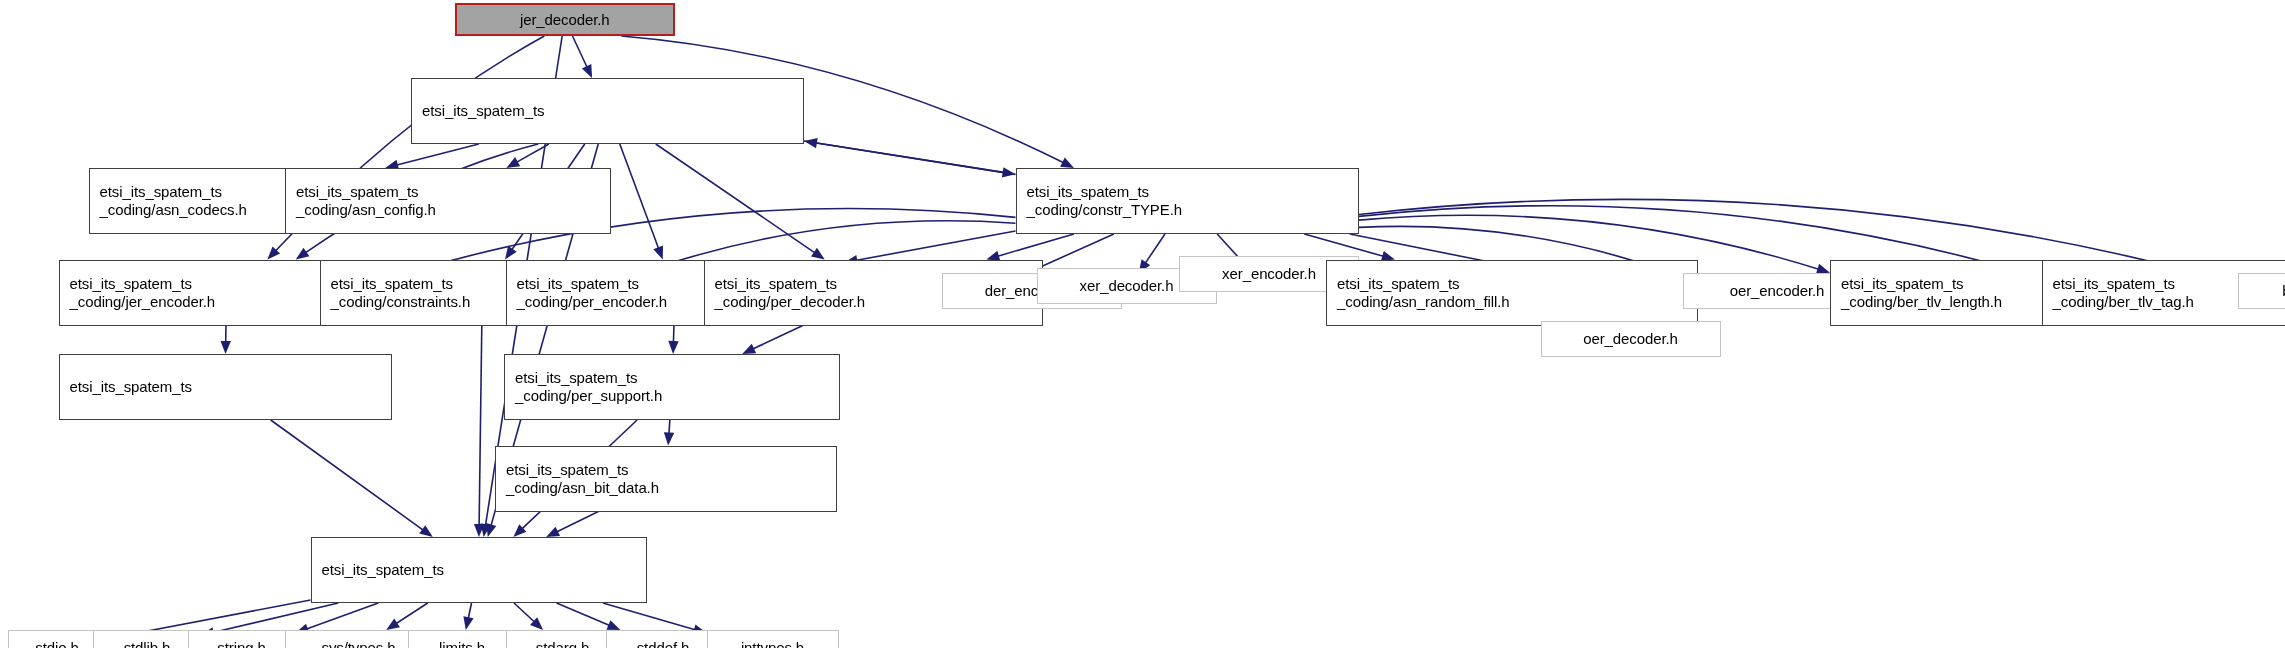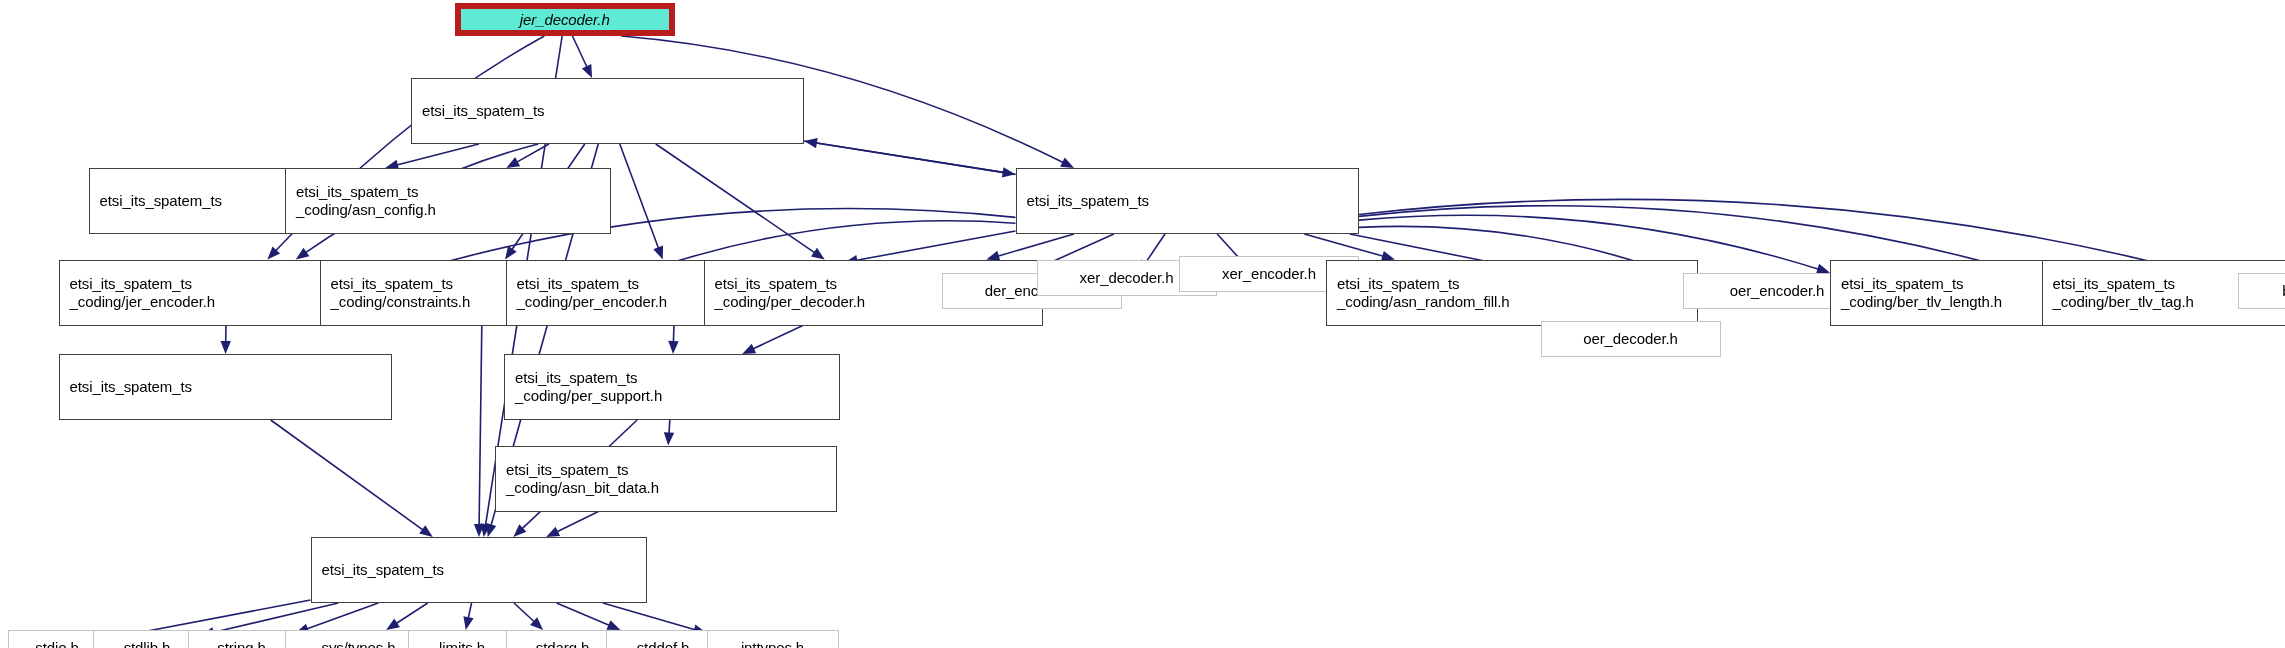--- a/index.html
+++ b/index.html
@@ -41,9 +41,8 @@
     border: 1px solid #404040;
   }
   .node.root {
-    background: #5eead4;
-    border: 6px solid #b91c1c;
-    font-style: italic;
+    background: #a3a3a3;
+    border: 2px solid #b91c1c;
   }
   .node .ln {
     display: block;

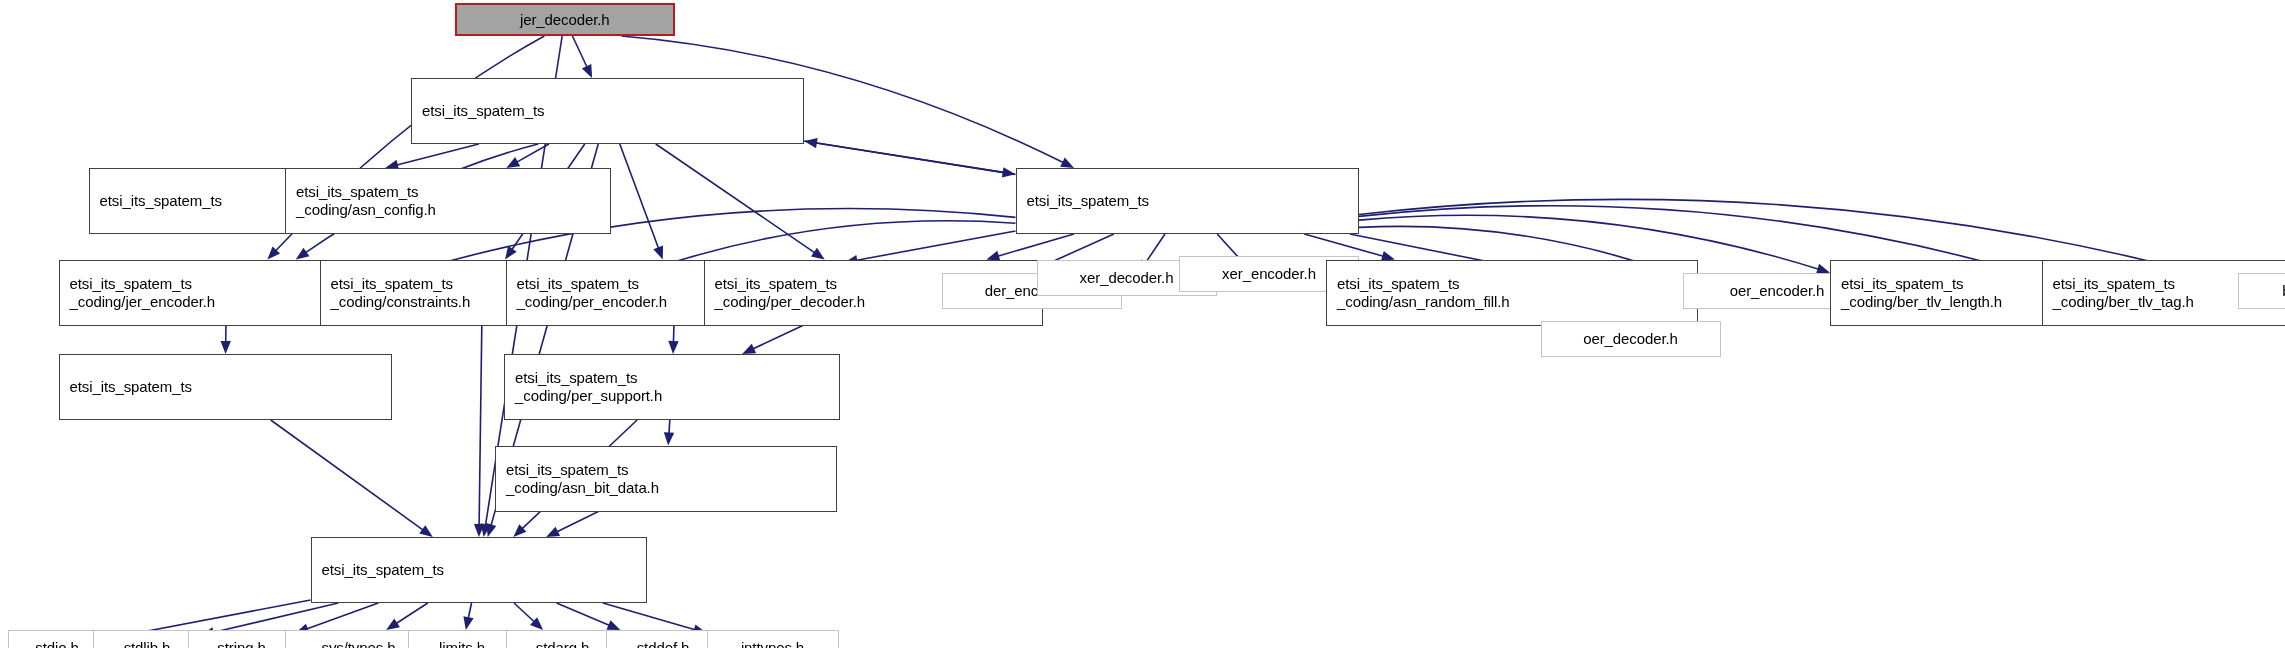--- a/index.html
+++ b/index.html
@@ -157,6 +157,7 @@
       </div>
       <div class="node solid two" style="left: 88.5px; top: 168px; width: 336px; height: 66px;">
         <span class="ln">etsi_its_spatem_ts</span>
+        <span class="ln">_coding/asn_codecs.h</span>
       </div>
       <div class="node solid two" style="left: 285px; top: 168px; width: 325.5px; height: 66px;">
         <span class="ln">etsi_its_spatem_ts</span>

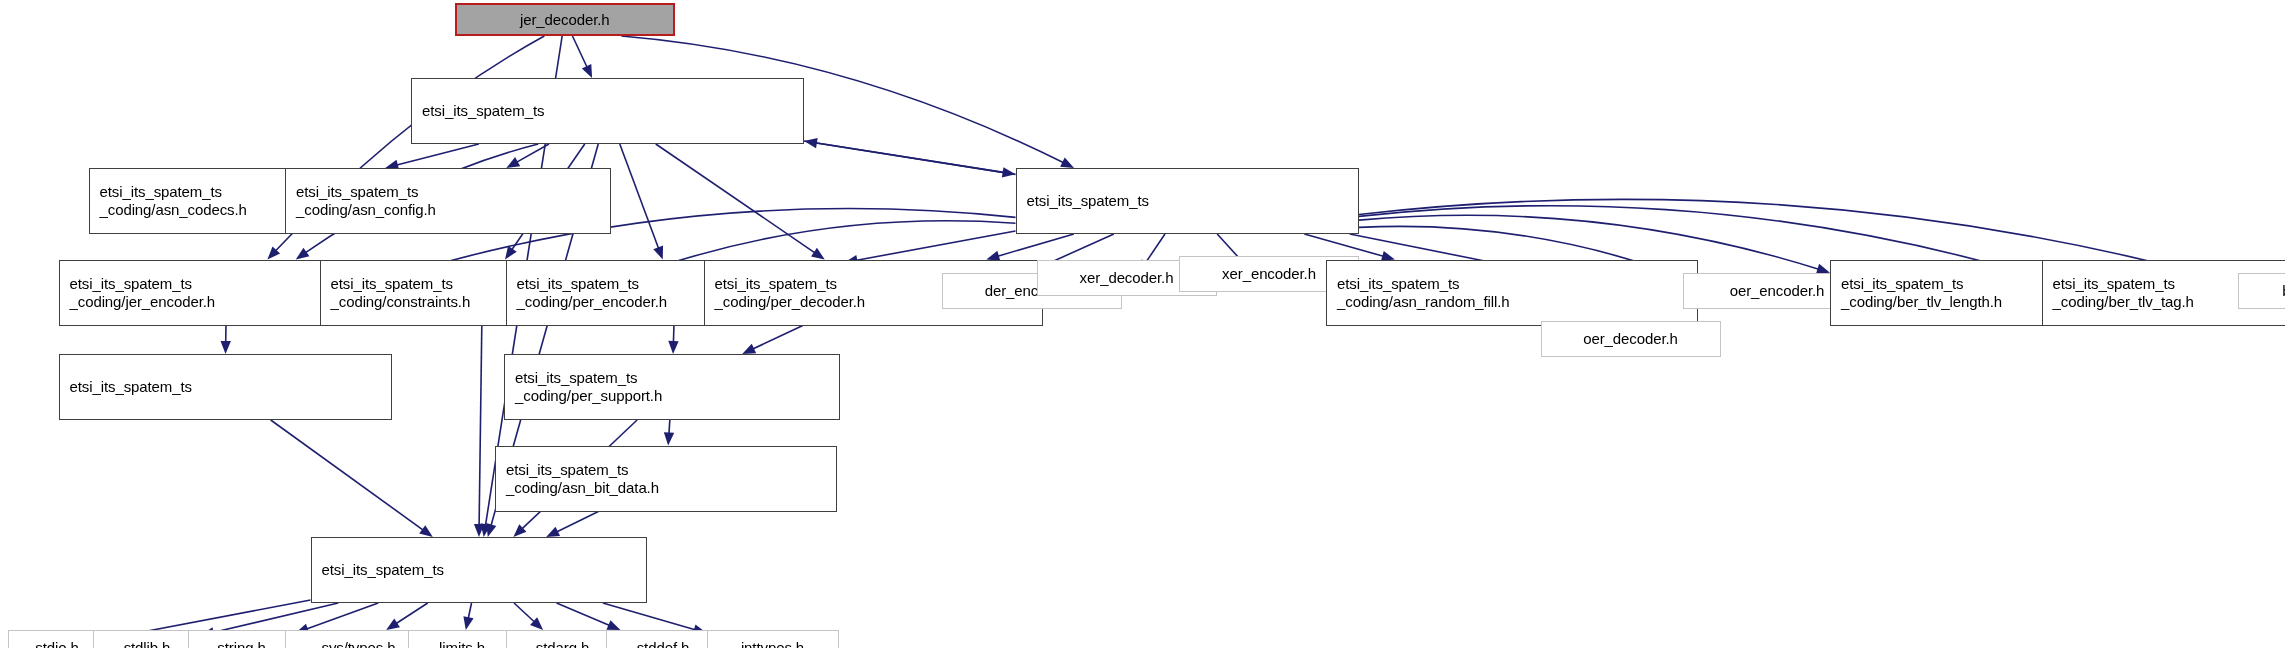--- a/index.html
+++ b/index.html
@@ -165,6 +165,7 @@
       </div>
       <div class="node solid two" style="left: 1015.5px; top: 168px; width: 343.5px; height: 66px;">
         <span class="ln">etsi_its_spatem_ts</span>
+        <span class="ln">_coding/constr_TYPE.h</span>
       </div>
       <div class="node solid two" style="left: 58.5px; top: 259.5px; width: 336px; height: 66px;">
         <span class="ln">etsi_its_spatem_ts</span>

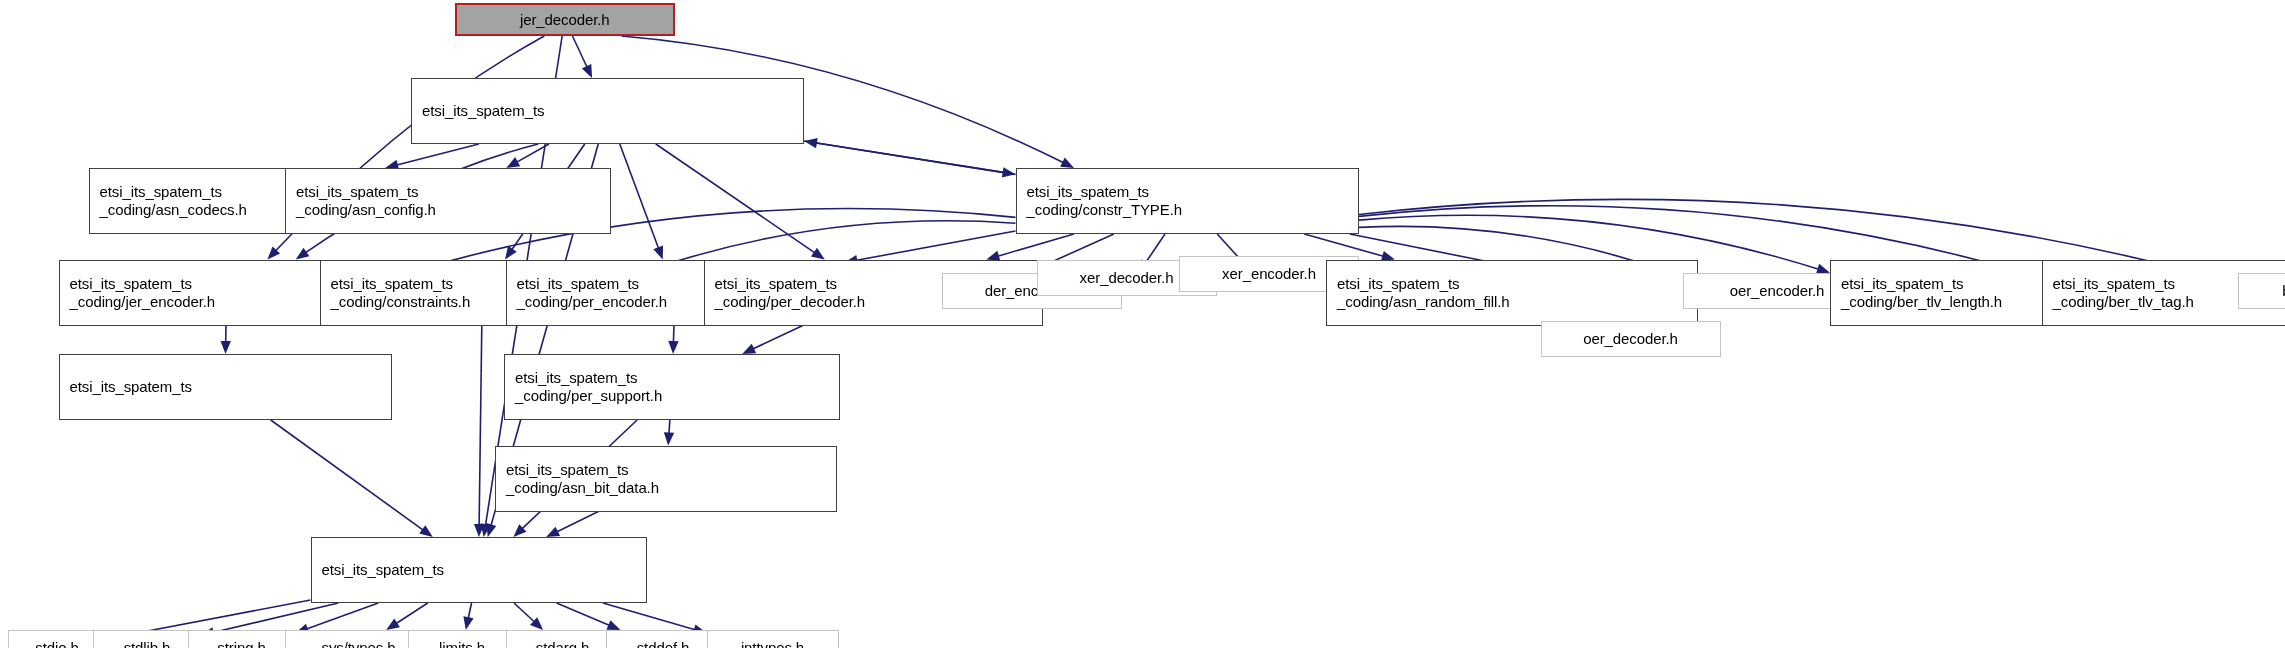--- a/index.html
+++ b/index.html
@@ -186,7 +186,7 @@
       <div class="node light one" style="left: 942px; top: 273px; width: 180px; height: 36px;">
         <span class="ln">der_encoder.h</span>
       </div>
-      <div class="node light one" style="left: 1036.5px; top: 260px; width: 180px; height: 36px;">
+      <div class="node light one" style="left: 1036.5px; top: 268px; width: 180px; height: 36px;">
         <span class="ln">xer_decoder.h</span>
       </div>
       <div class="node light one" style="left: 1179px; top: 256px; width: 180px; height: 36px;">

